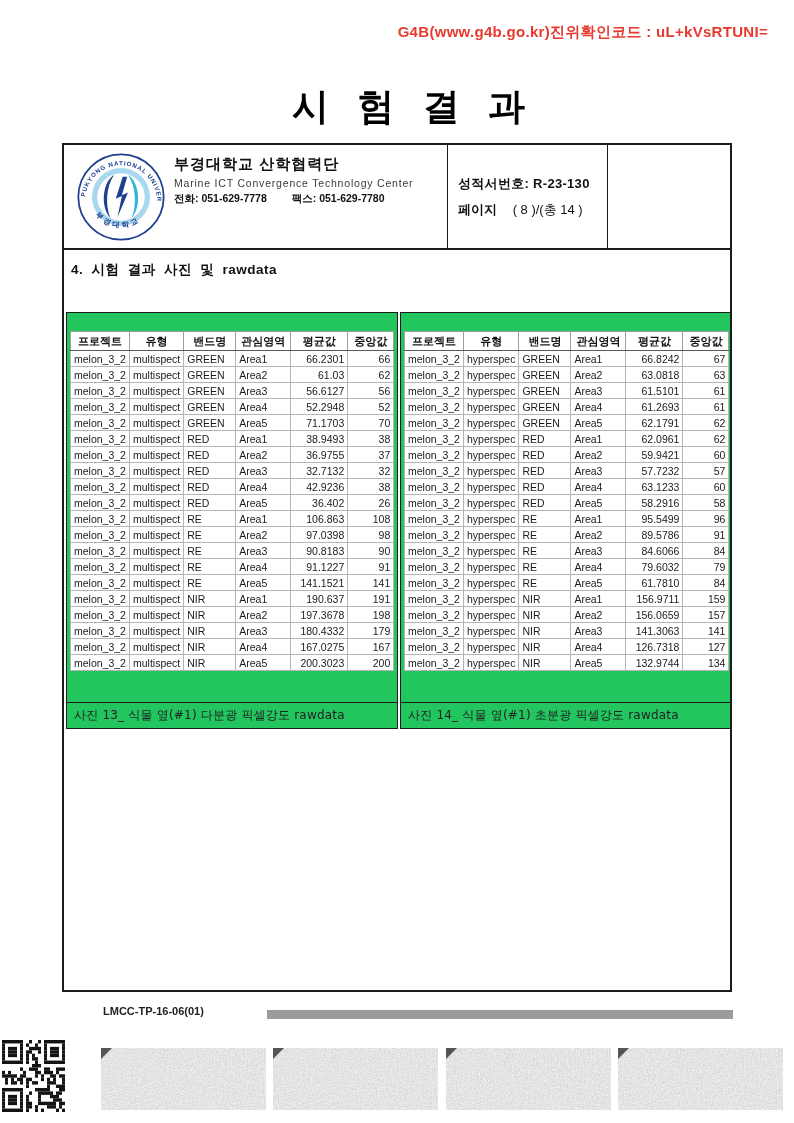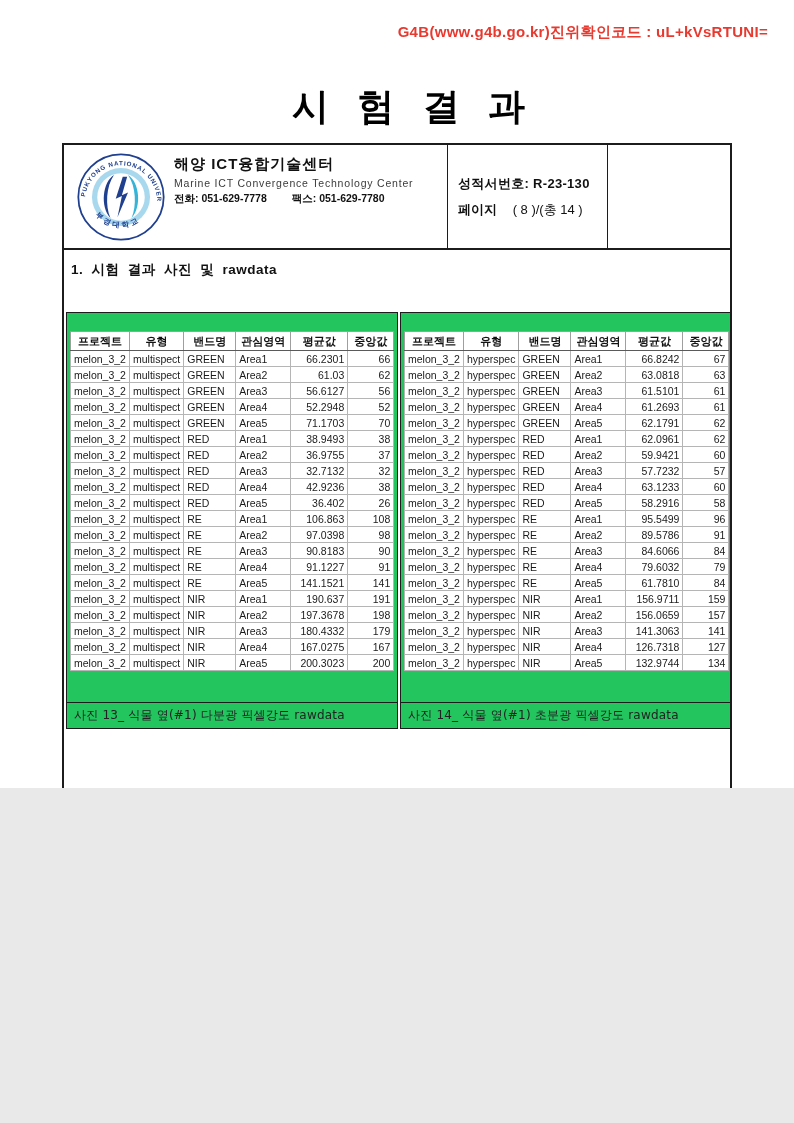--- a/index.html
+++ b/index.html
@@ -3,7 +3,7 @@
 <meta charset="utf-8">
 <style>
   html,body{margin:0;padding:0;background:#e9e9e9;}
-  .page{position:relative;width:794px;height:788px;background:#ffffff;margin:0 auto;
+  .page{position:relative;width:794px;height:1123px;background:#ffffff;margin:0 auto;
         font-family:"Liberation Sans","DejaVu Sans",sans-serif;color:#111;overflow:hidden;}
 
   

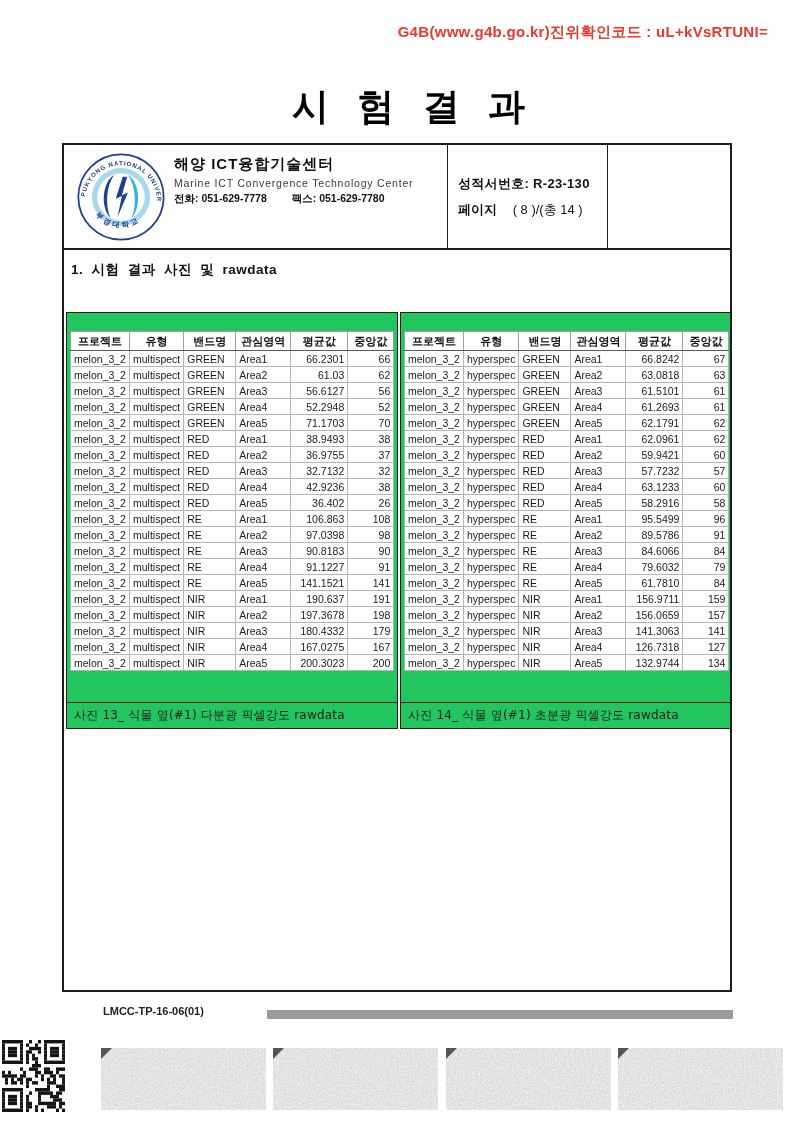--- a/index.html
+++ b/index.html
@@ -108,6 +108,7 @@
           </svg>
         </div>
         <div class="org">
+          <div class="org-kr1">부경대학교 산학협력단</div>
           <div class="org-kr2">해양 ICT융합기술센터</div>
           <div class="org-en">Marine ICT Convergence Technology Center</div>
           <div class="org-tel">

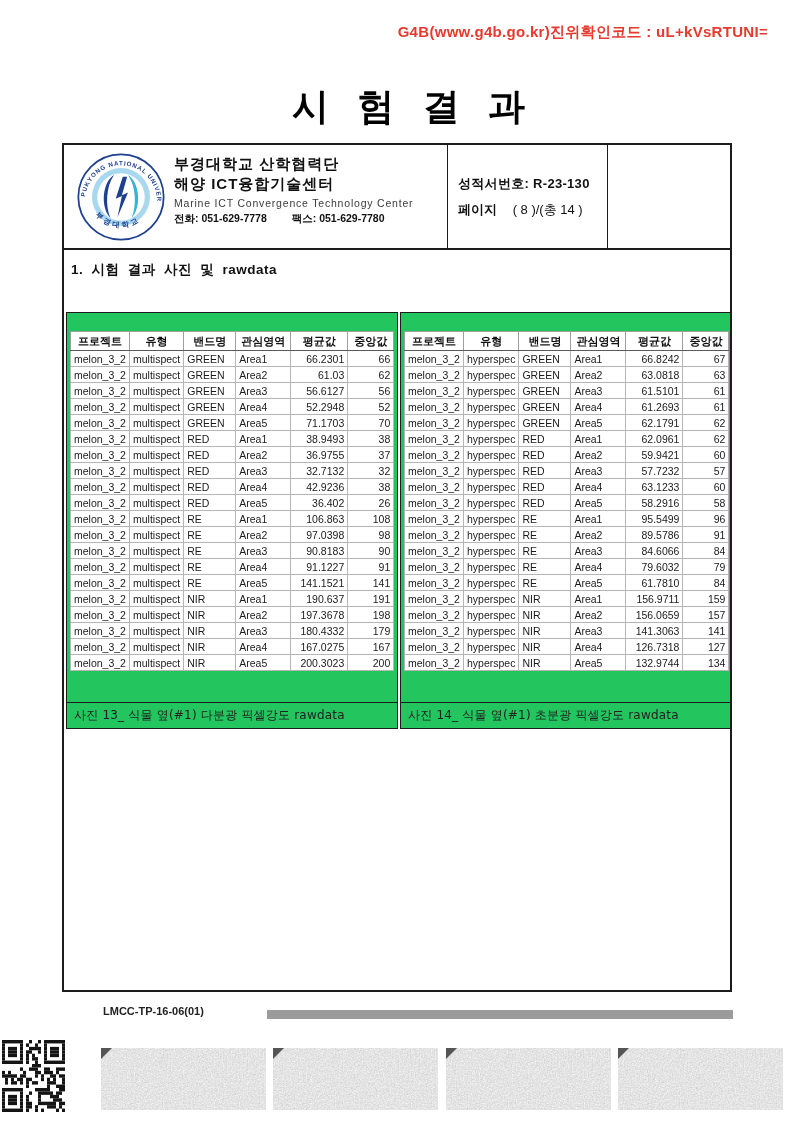--- a/index.html
+++ b/index.html
@@ -109,7 +109,6 @@
         </div>
         <div class="org">
           <div class="org-kr1">부경대학교 산학협력단</div>
-          <div class="org-kr2">해양 ICT융합기술센터</div>
           <div class="org-en">Marine ICT Convergence Technology Center</div>
           <div class="org-tel">
             <span>전화: 051-629-7778</span>

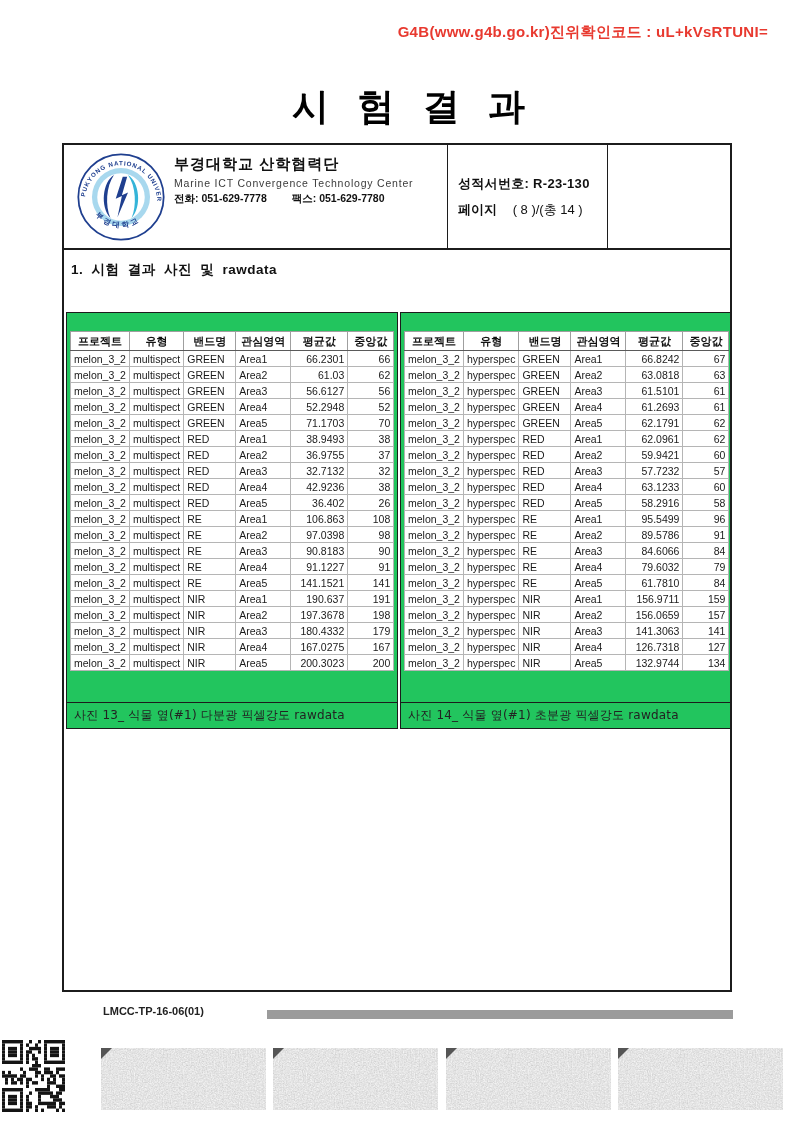--- a/index.html
+++ b/index.html
@@ -131,7 +131,7 @@
       <div class="head-right"></div>
     </div>
 
-    <div class="section-heading">1. 시험 결과 사진 및 rawdata</div>
+    <div class="section-heading">4. 시험 결과 사진 및 rawdata</div>
 
     <div class="photo-box leftp">
       <table class="minitable">

